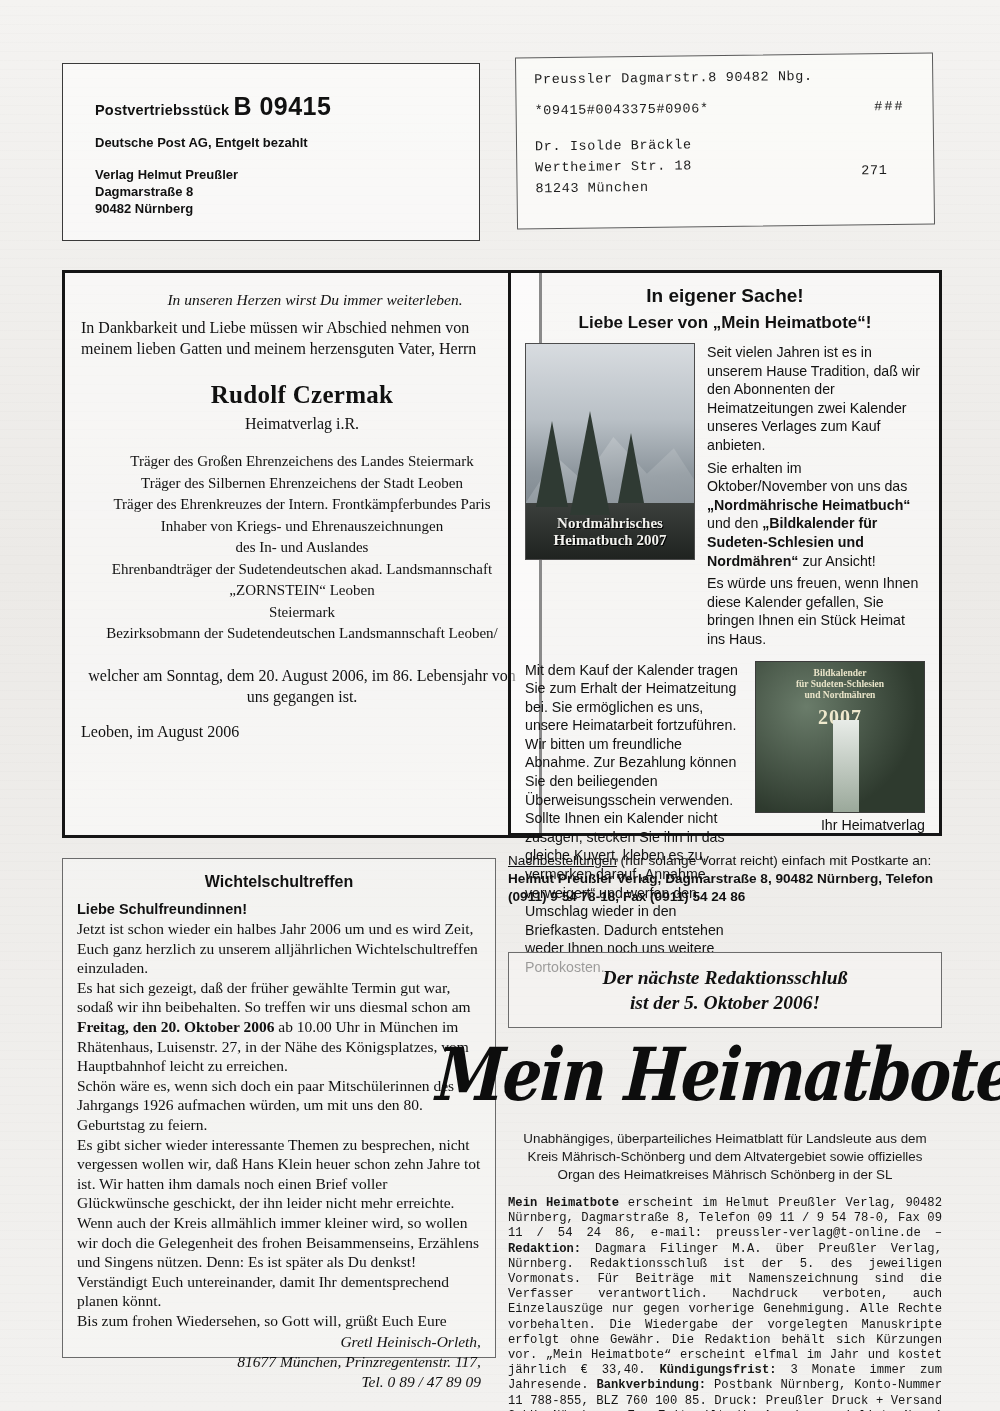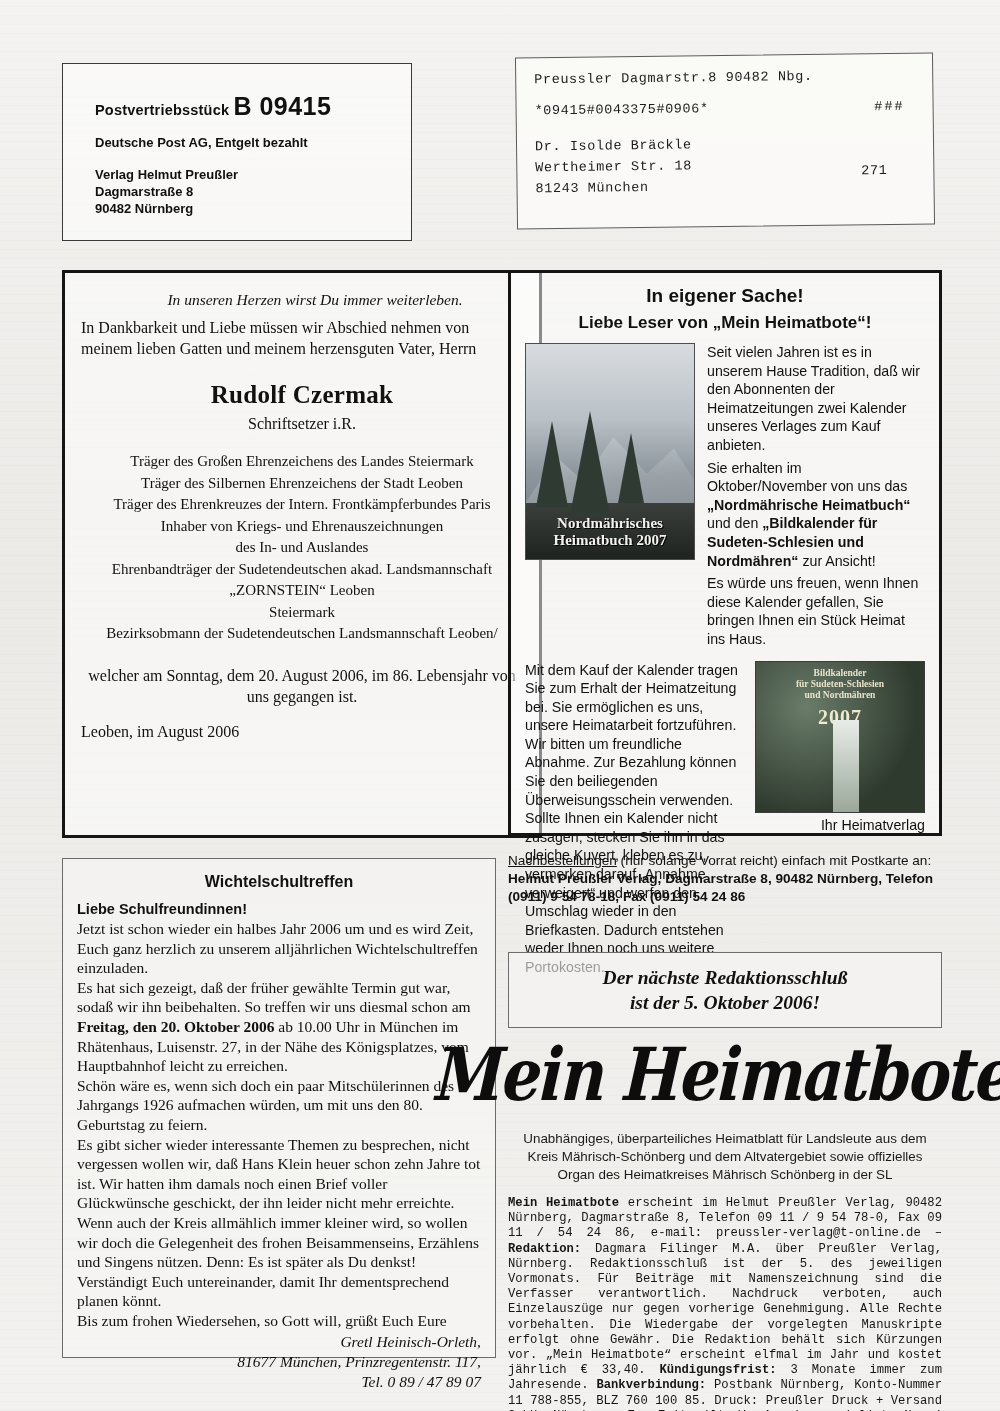--- a/index.html
+++ b/index.html
@@ -34,7 +34,7 @@
 
   
   .postbox{
-    position:absolute;left:62px;top:63px;width:350px;height:178px;
+    position:absolute;left:62px;top:63px;width:418px;height:178px;
     border:1px solid #3a3a3a;background:rgba(255,255,255,0.55);
     box-sizing:border-box;
     padding:28px 0 0 32px;

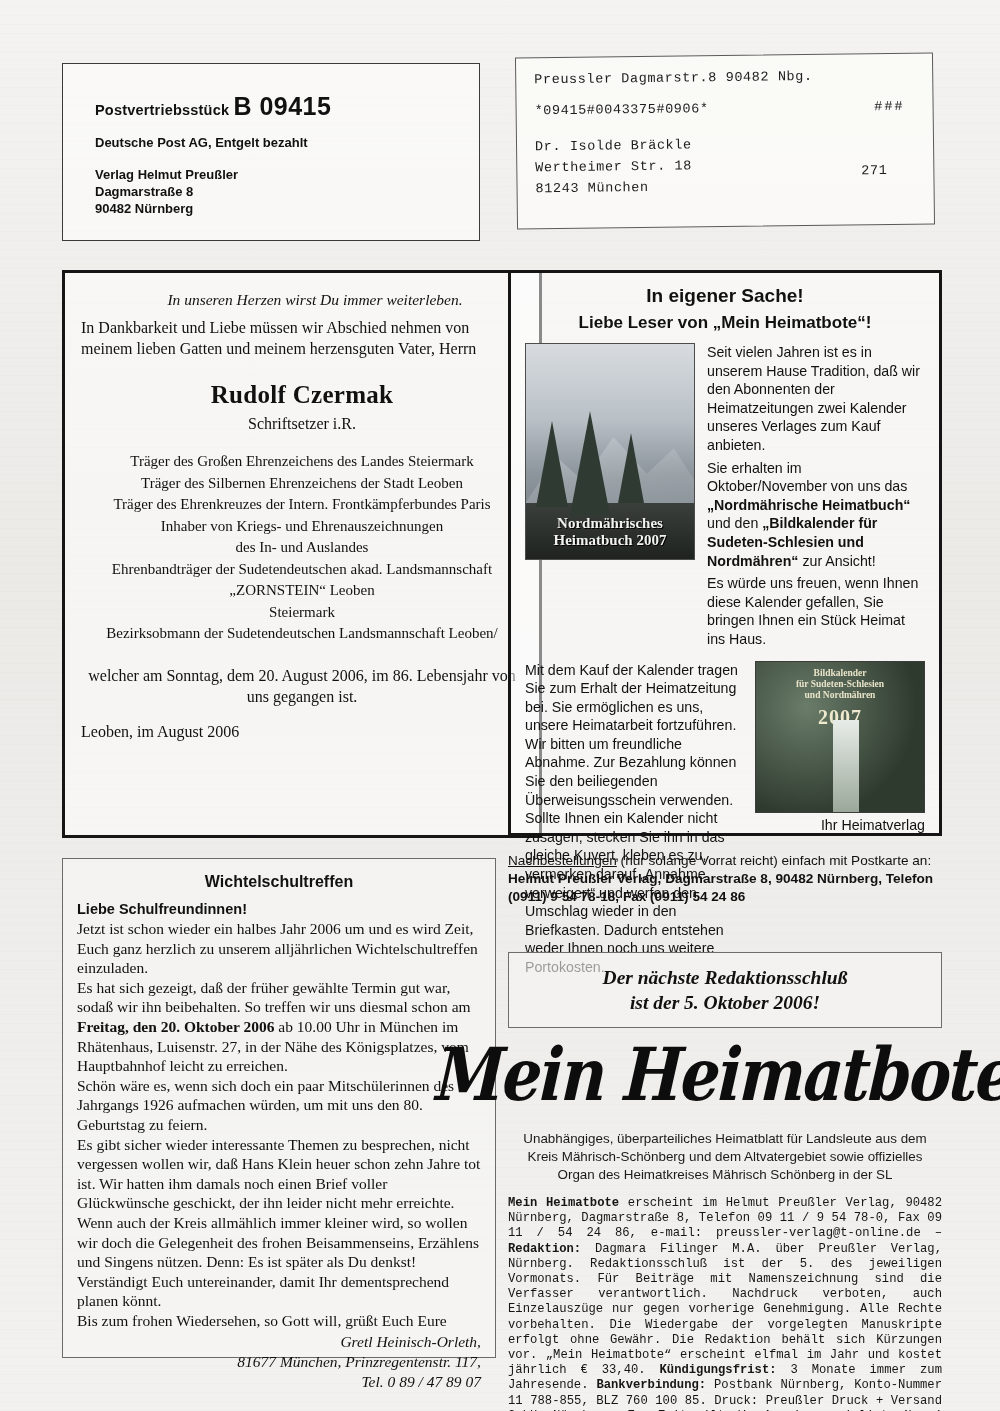--- a/index.html
+++ b/index.html
@@ -257,7 +257,7 @@
     <div class="lead">In unseren Herzen wirst Du immer weiterleben.</div>
     <div class="para">In Dankbarkeit und Liebe müssen wir Abschied nehmen von meinem lieben Gatten und meinem herzensguten Vater, Herrn</div>
     <div class="name">Rudolf Czermak</div>
-    <div class="role">Schriftsetzer i.R.</div>
+    <div class="role">Heimatverlag i.R.</div>
     <div class="hon">
       <div>Träger des Großen Ehrenzeichens des Landes Steiermark</div>
       <div>Träger des Silbernen Ehrenzeichens der Stadt Leoben</div>

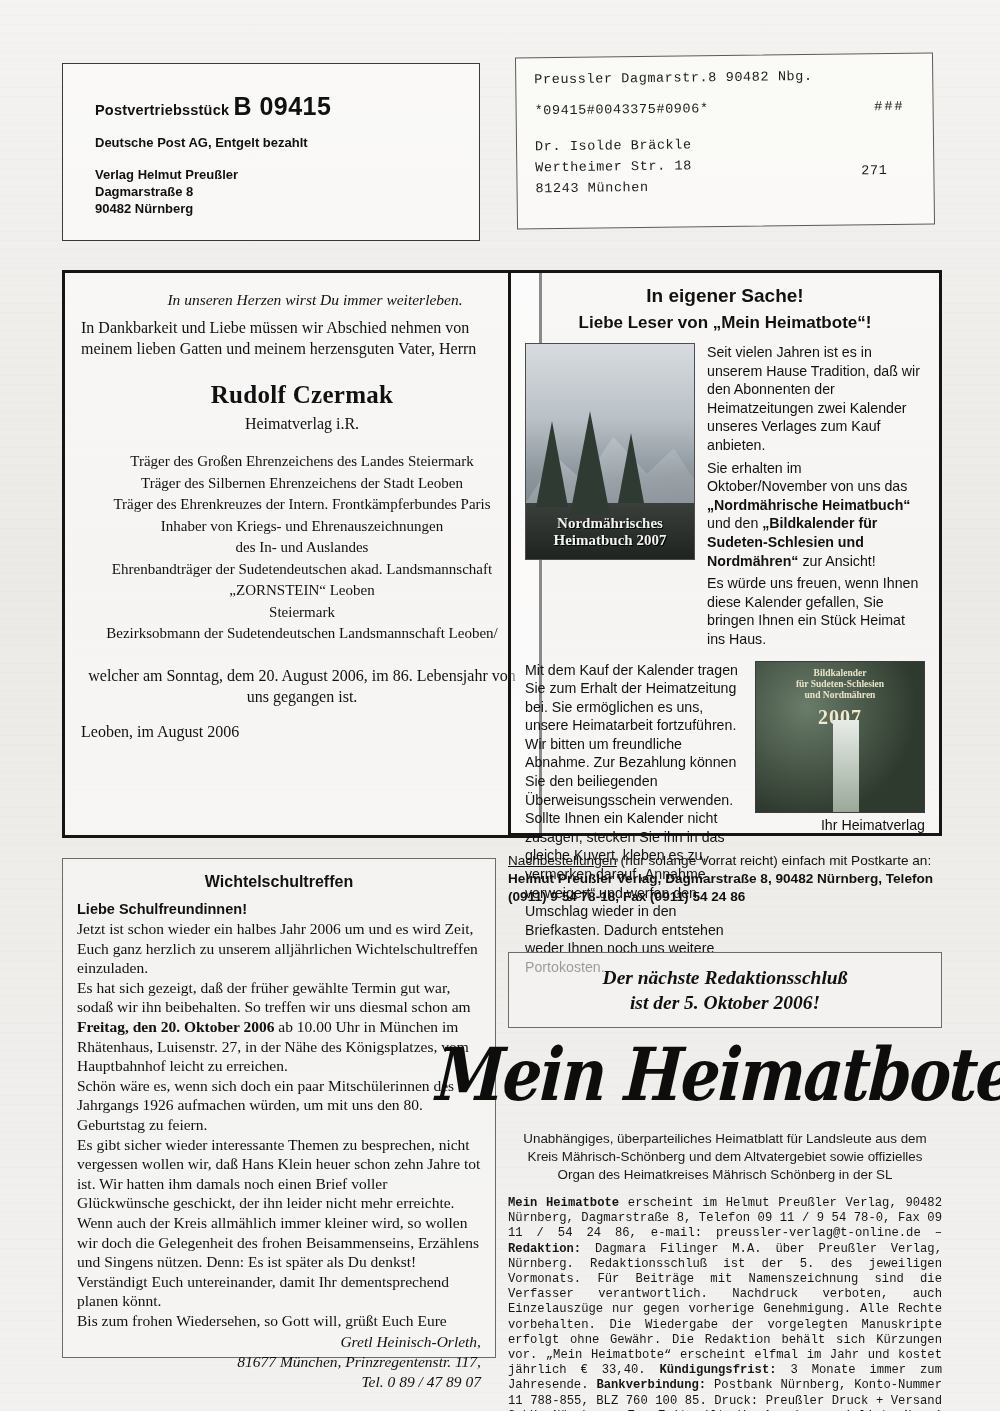--- a/index.html
+++ b/index.html
@@ -286,7 +286,7 @@
     <div class="sig">
       <div>Gretl Heinisch-Orleth,</div>
       <div>81677 München, Prinzregentenstr. 117,</div>
-      <div>Tel. 0 89 / 47 89 07</div>
+      <div>Tel. 0 89 / 47 89 09</div>
     </div>
   </div>
 

